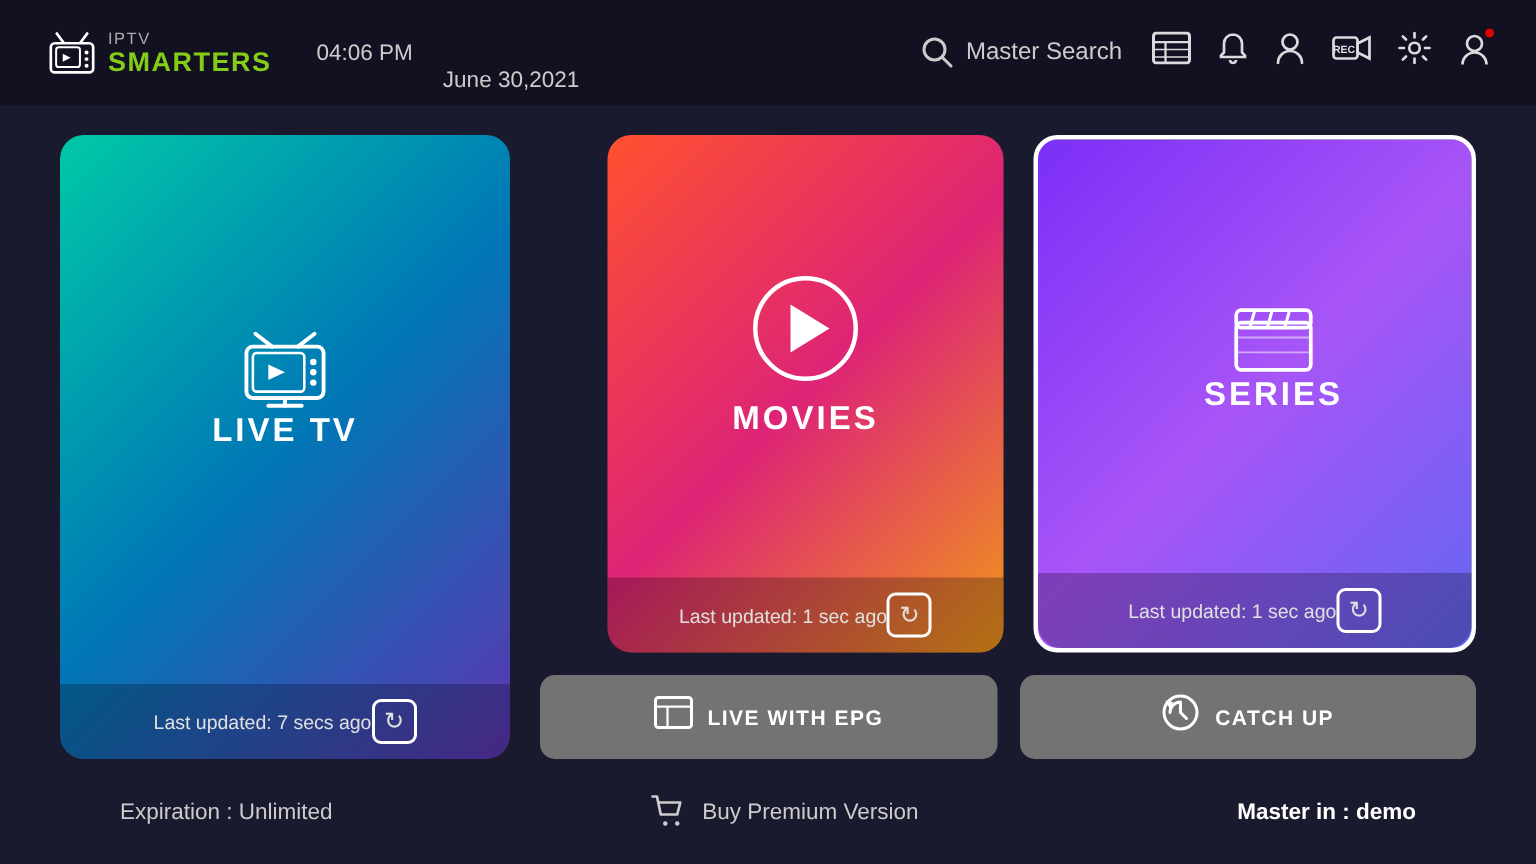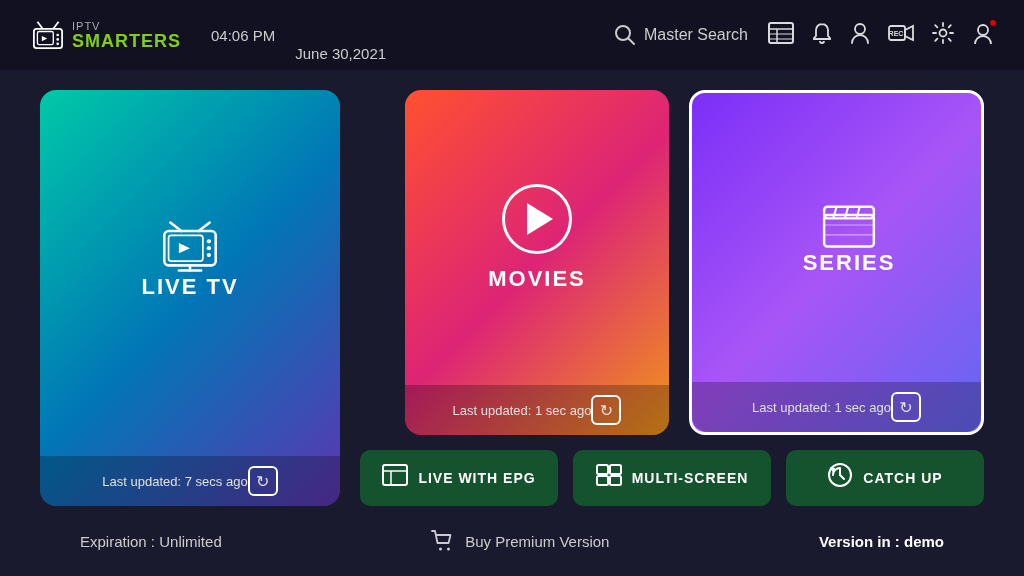--- a/index.html
+++ b/index.html
@@ -217,7 +217,7 @@
     }
     .green-btn {
       flex: 1;
-      background: #14532d;
+      background: #737373;
       border-radius: 10px;
       padding: 12px 10px;
       display: flex;

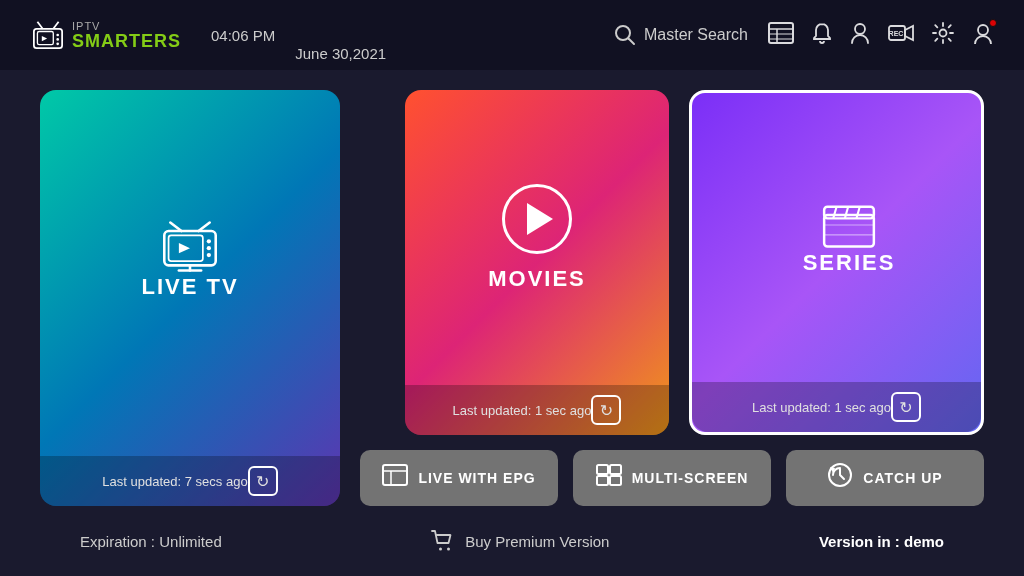--- a/index.html
+++ b/index.html
@@ -437,17 +437,6 @@
           <span>LIVE WITH EPG</span>
         </div>
 
-        <div class="green-btn">
-          <span class="btn-icon">
-            <svg width="26" height="22" viewBox="0 0 26 22" fill="none">
-              <rect x="1" y="1" width="11" height="9" rx="1.5" stroke="white" stroke-width="2" fill="none"></rect>
-              <rect x="14" y="1" width="11" height="9" rx="1.5" stroke="white" stroke-width="2" fill="none"></rect>
-              <rect x="1" y="12" width="11" height="9" rx="1.5" stroke="white" stroke-width="2" fill="none"></rect>
-              <rect x="14" y="12" width="11" height="9" rx="1.5" stroke="white" stroke-width="2" fill="none"></rect>
-            </svg>
-          </span>
-          <span>MULTI-SCREEN</span>
-        </div>
 
         <div class="green-btn">
           <span class="btn-icon">

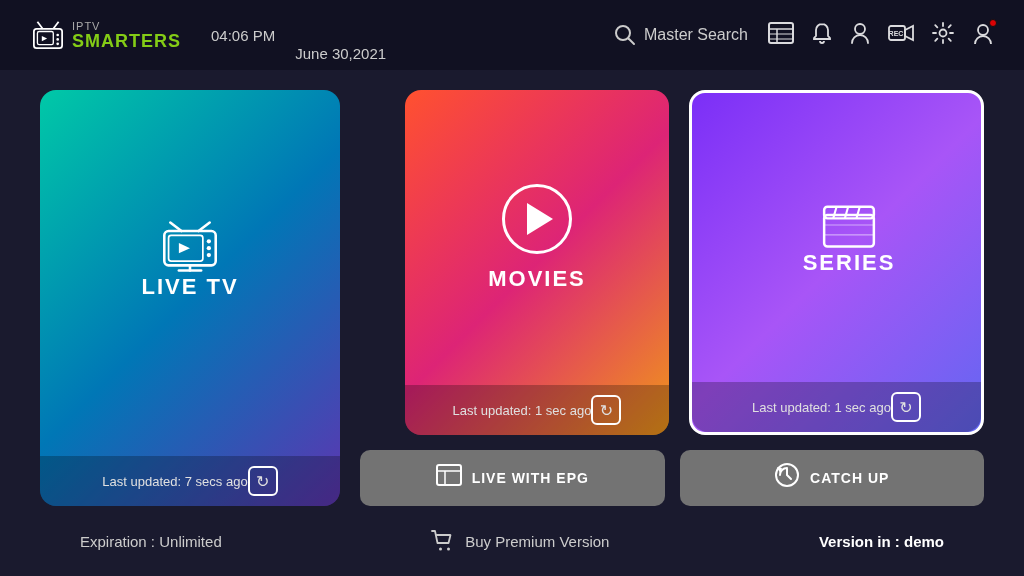--- a/index.html
+++ b/index.html
@@ -467,7 +467,7 @@
     </div>
 
     <span class="footer-right">
-      <span>Version in :</span>
+      <span>Master in :</span>
       <span>demo</span>
     </span>
   </div>

